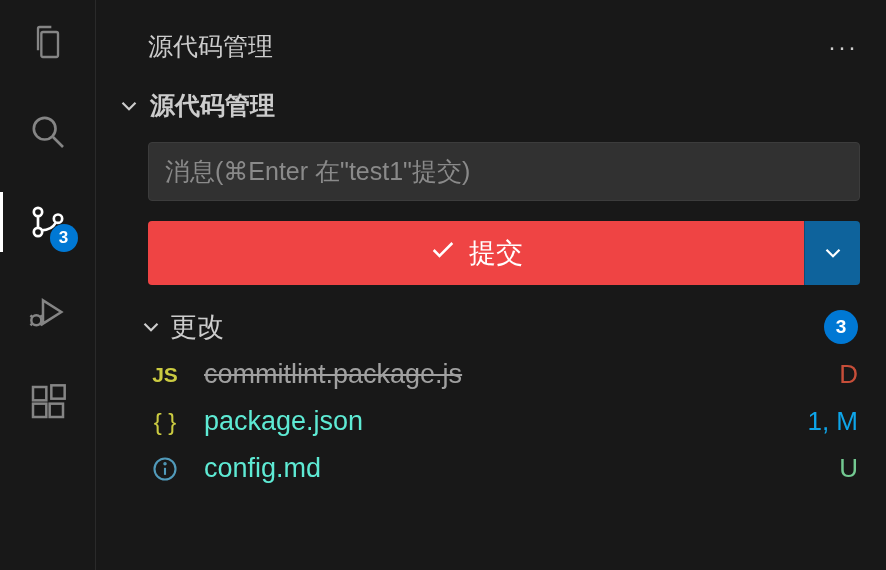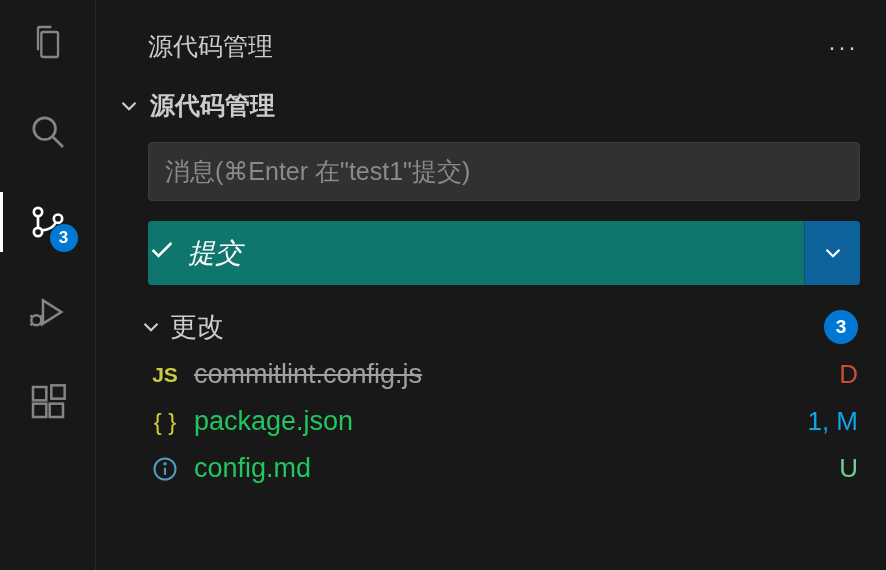--- a/index.html
+++ b/index.html
@@ -121,7 +121,7 @@
   }
   .commit-button {
     flex: 1;
-    background: #0f766e;
+    background: #ef4444;
     color: #ffffff;
     border: none;
     font-size: 27px;
@@ -131,8 +131,8 @@
     cursor: pointer;
     display: flex;
     align-items: center;
+    justify-content: center;
     gap: 12px;
-    font-style: italic;
   }
   .commit-dropdown {
     width: 56px;

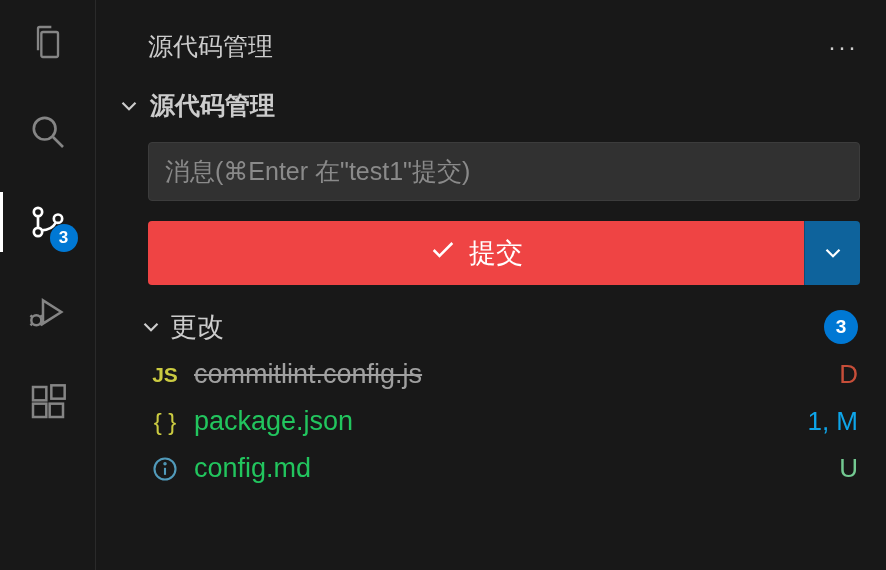--- a/index.html
+++ b/index.html
@@ -175,7 +175,7 @@
     align-items: center;
     padding: 8px 28px 8px 52px;
     cursor: pointer;
-    gap: 12px;
+    gap: 22px;
   }
   .file-icon {
     width: 34px;

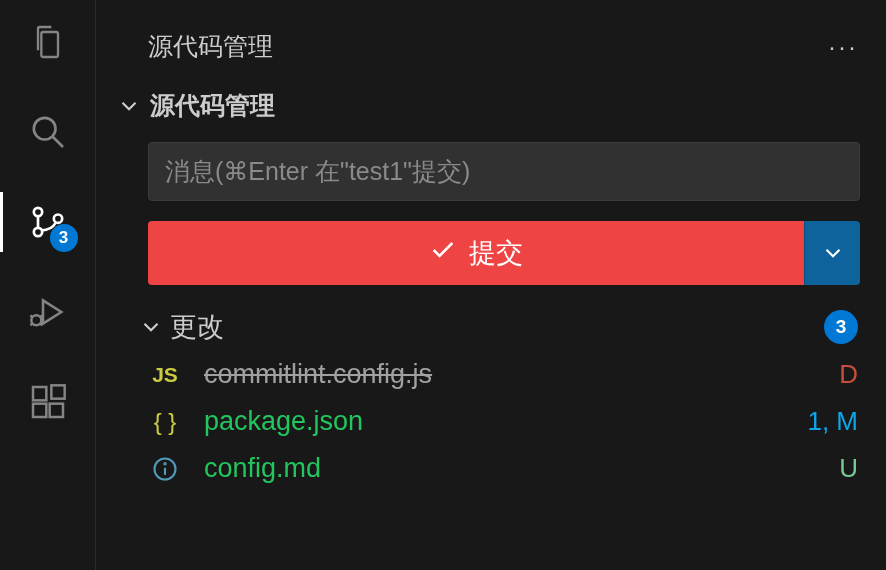--- a/index.html
+++ b/index.html
@@ -292,7 +292,7 @@
 
   <div class="file-row">
     <span class="file-icon js">JS</span>
-    <span class="file-name deleted">commitlint.config.js</span>
+    <span class="file-name deleted">commitlint.package.js</span>
     <span class="file-status status-D">D</span>
   </div>
 

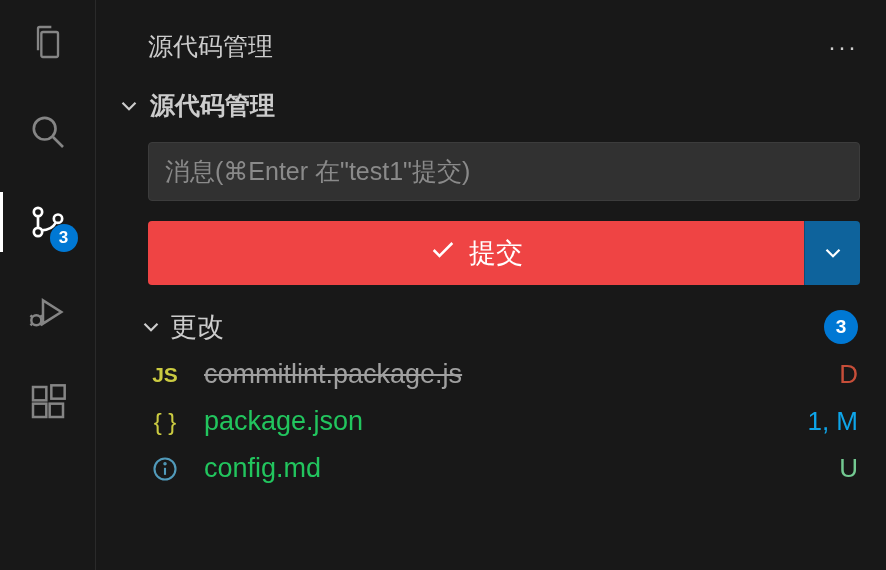--- a/index.html
+++ b/index.html
@@ -191,7 +191,7 @@
   .file-name {
     flex: 1;
     font-size: 27px;
-    color: #22c55e;
+    color: #5eead4;
   }
   .file-name.deleted { text-decoration: line-through; color: #a0a0a0; }
   .file-status {

